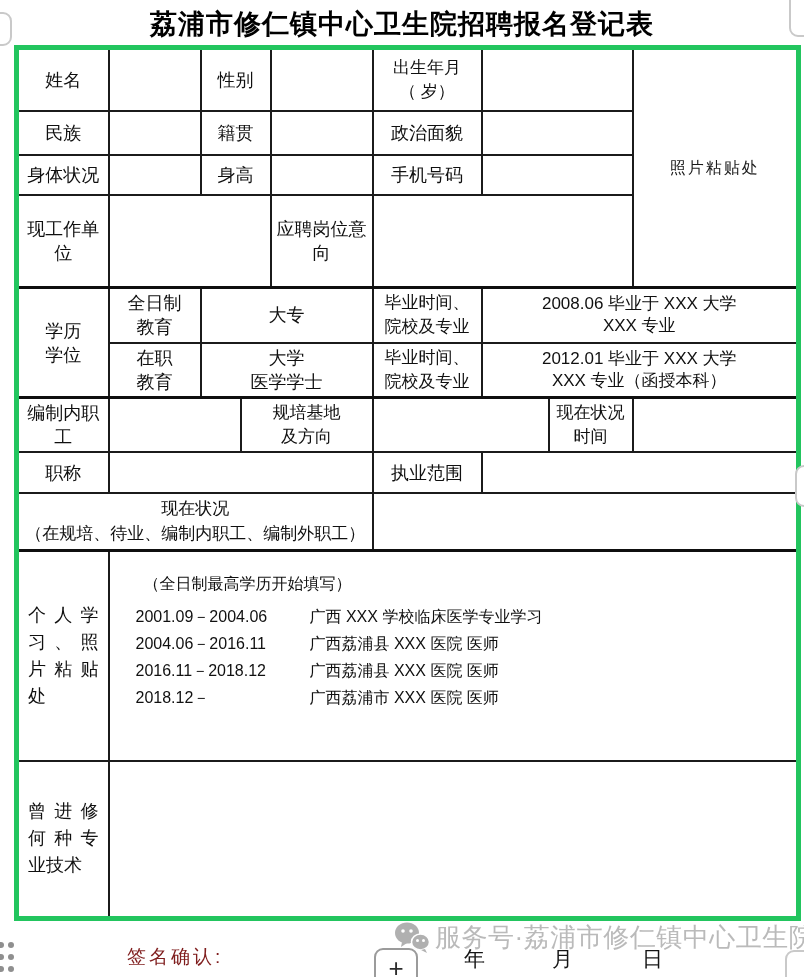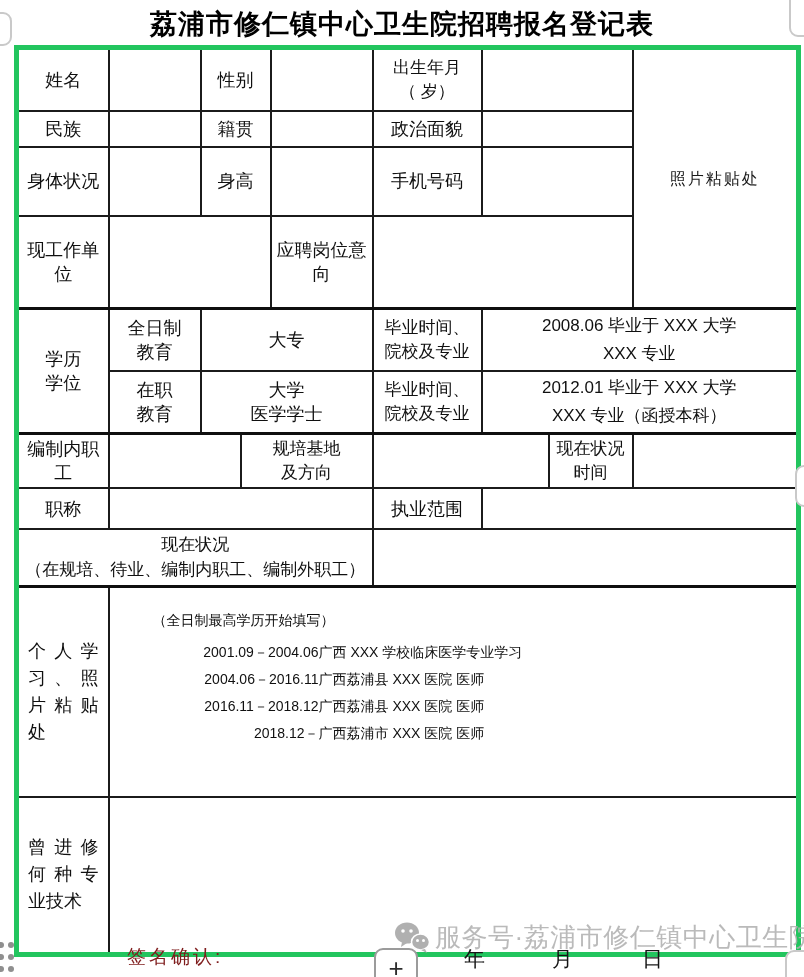--- a/index.html
+++ b/index.html
@@ -84,7 +84,7 @@
     <td colspan="2"></td>
     <td rowspan="4" class="photo-cell">照片粘贴处</td>
   </tr>
-  <tr style="height:36px">
+  <tr style="height:44px">
     <td>民族</td>
     <td></td>
     <td colspan="2">籍贯</td>

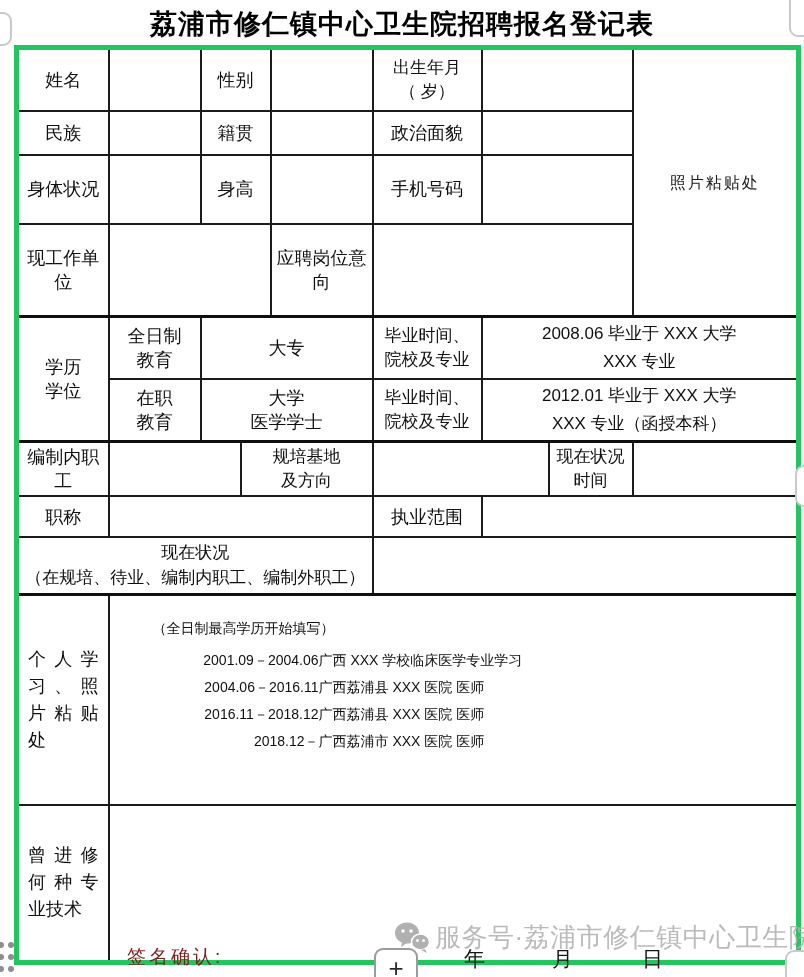--- a/index.html
+++ b/index.html
@@ -92,7 +92,7 @@
     <td>政治面貌</td>
     <td colspan="2"></td>
   </tr>
-  <tr style="height:69px">
+  <tr style="height:40px">
     <td>身体状况</td>
     <td></td>
     <td colspan="2">身高</td>

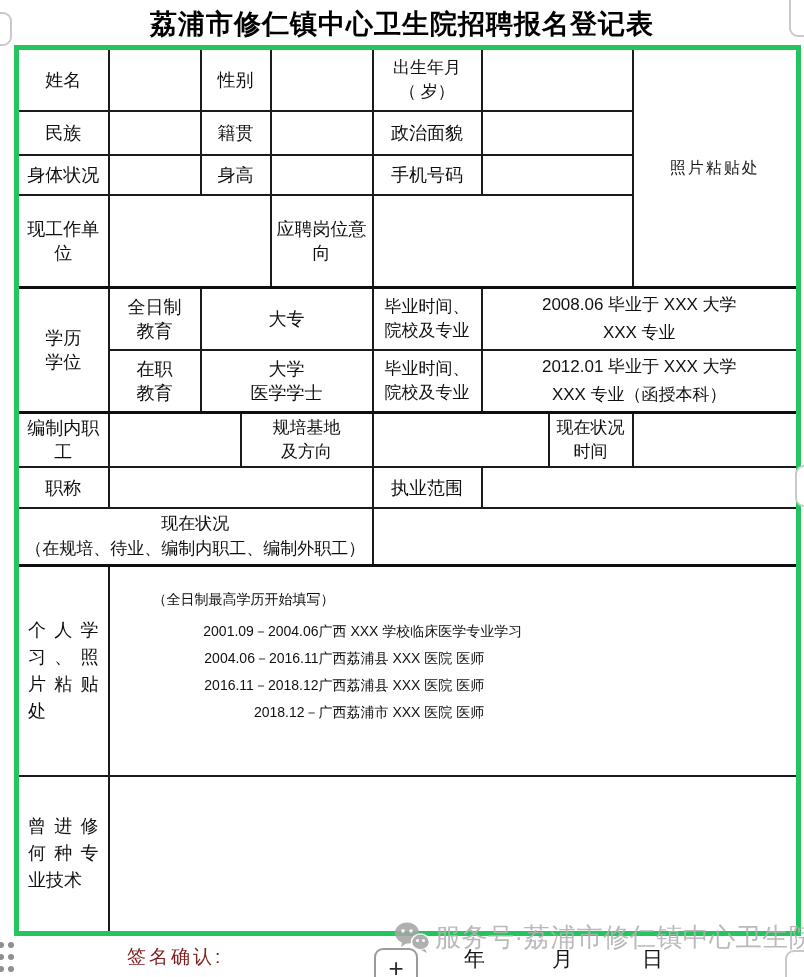--- a/index.html
+++ b/index.html
@@ -30,7 +30,7 @@
   .resume-header{margin:2px 0 7px 8px;}
   .resume-line{line-height:27px;white-space:nowrap;}
   .resume-period{display:inline-block;width:174px;text-align:right;}
-  .edu-val{font-size:17px;line-height:28px;}
+  .edu-val{font-size:17px;line-height:22px;}
   
   .sig-label{position:absolute;left:127px;top:944px;font-size:19px;letter-spacing:3px;color:#7f1d1d;}
   .date-char{position:absolute;top:945px;font-size:21px;color:#141414;}

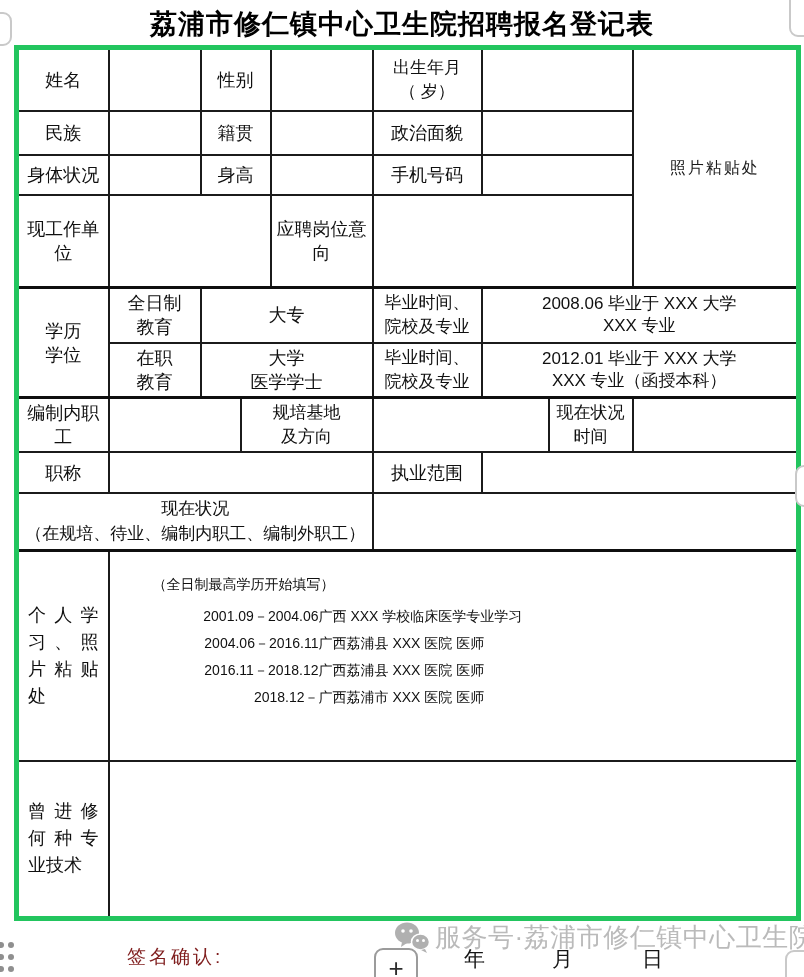--- a/index.html
+++ b/index.html
@@ -26,7 +26,7 @@
   .photo-cell{font-size:16px;letter-spacing:2px;color:#1a1a1a;}
   .jlabel{text-align:justify;padding:0 9px;line-height:27px;}
   .status-cell{font-size:17px;line-height:25px;padding:0;}
-  .resume-cell{text-align:left;vertical-align:top;padding:18px 6px 0 35px;font-size:14px;margin-left:6px;}
+  .resume-cell{text-align:left;vertical-align:top;padding:18px 6px 0 26px;font-size:16px;margin-left:6px;}
   .resume-header{margin:2px 0 7px 8px;}
   .resume-line{line-height:27px;white-space:nowrap;}
   .resume-period{display:inline-block;width:174px;text-align:right;}

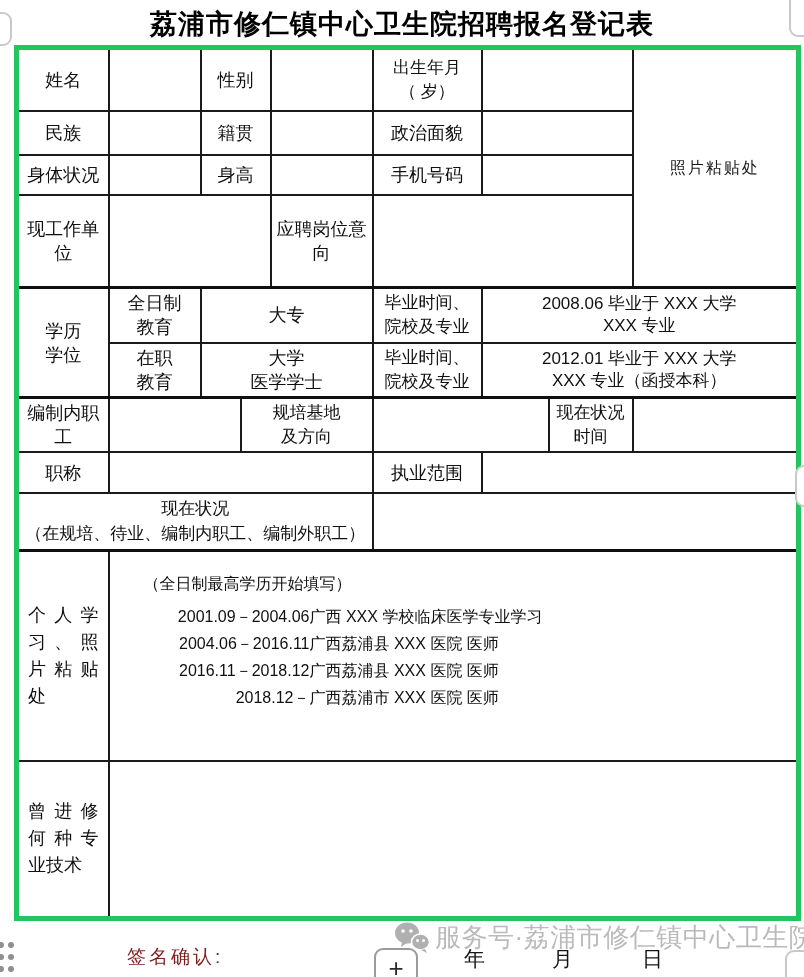--- a/index.html
+++ b/index.html
@@ -29,7 +29,7 @@
   .resume-cell{text-align:left;vertical-align:top;padding:18px 6px 0 26px;font-size:16px;margin-left:6px;}
   .resume-header{margin:2px 0 7px 8px;}
   .resume-line{line-height:27px;white-space:nowrap;}
-  .resume-period{display:inline-block;width:174px;text-align:right;}
+  .resume-period{display:inline-block;width:174px;}
   .edu-val{font-size:17px;line-height:22px;}
   
   .sig-label{position:absolute;left:127px;top:944px;font-size:19px;letter-spacing:3px;color:#7f1d1d;}

